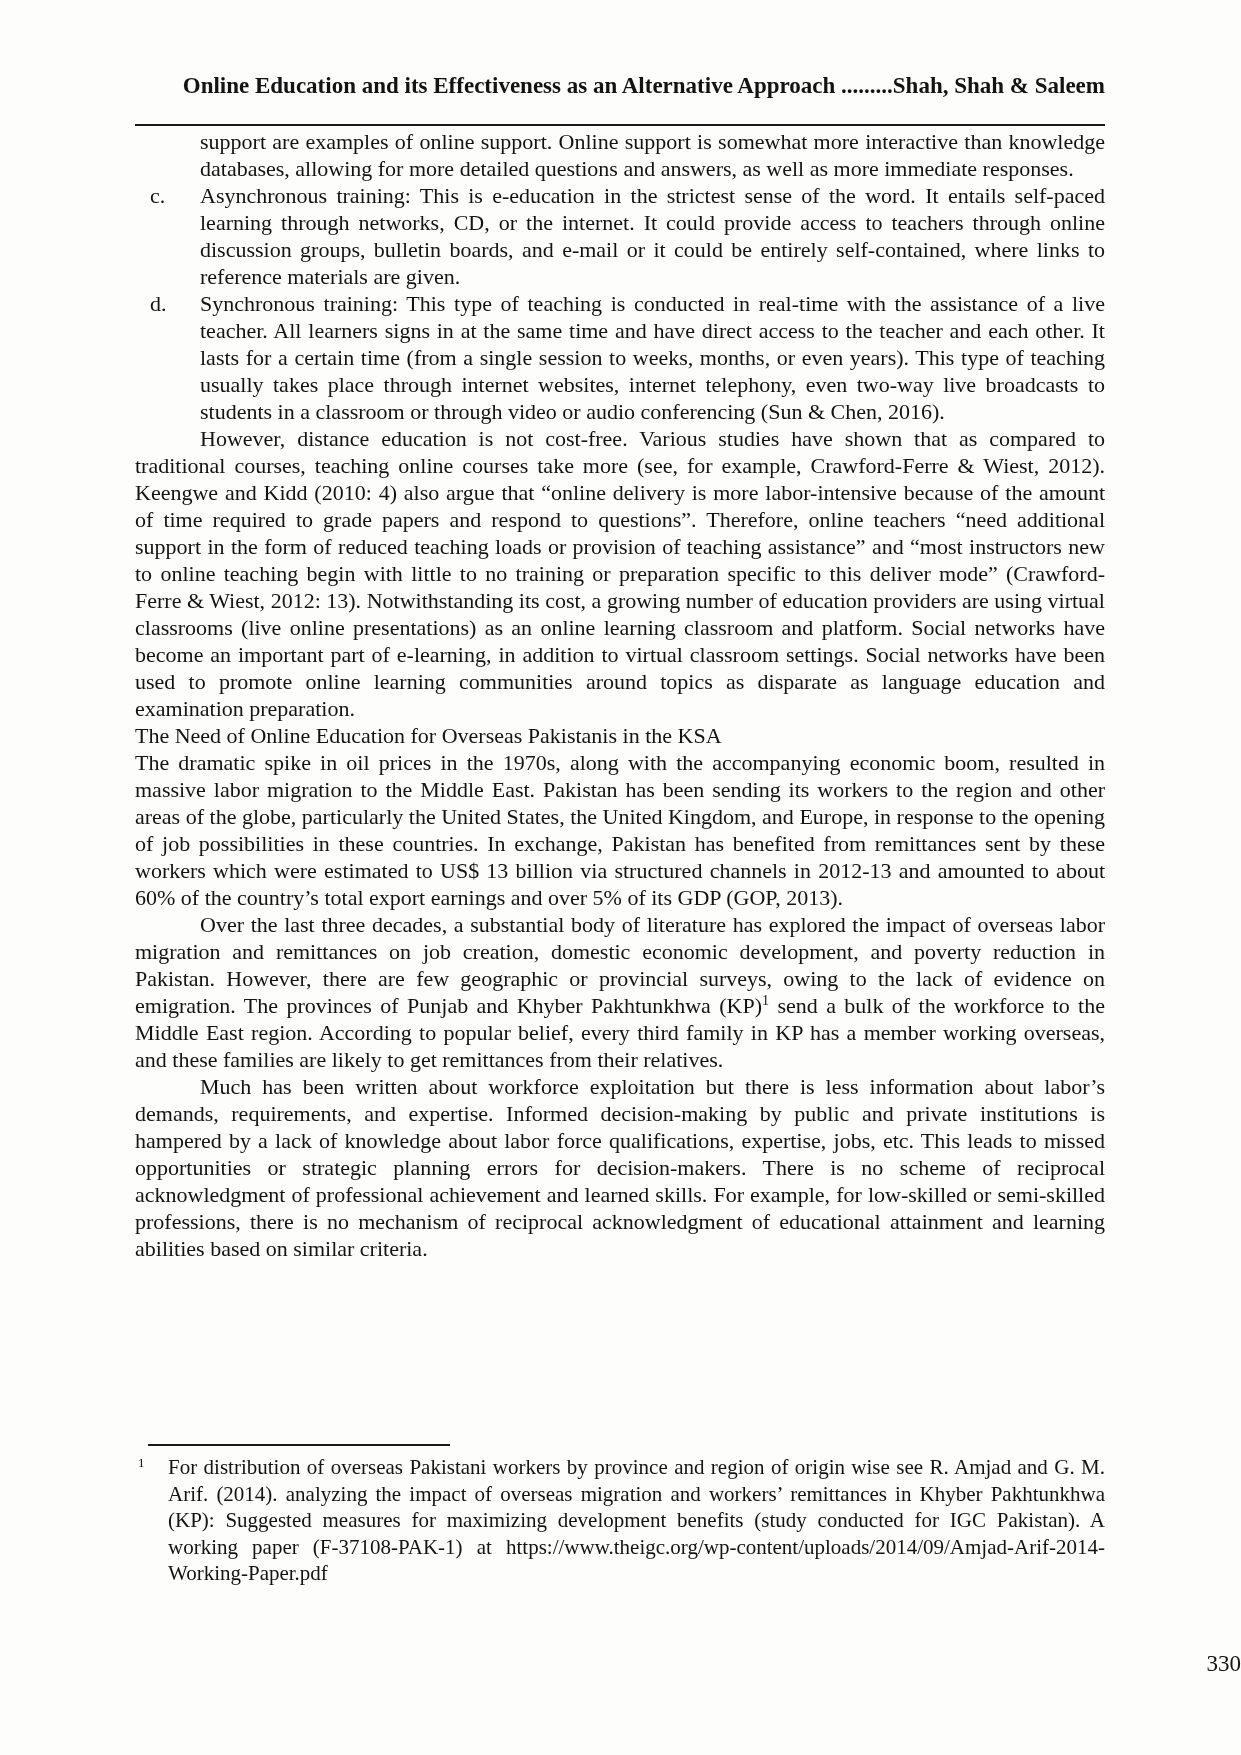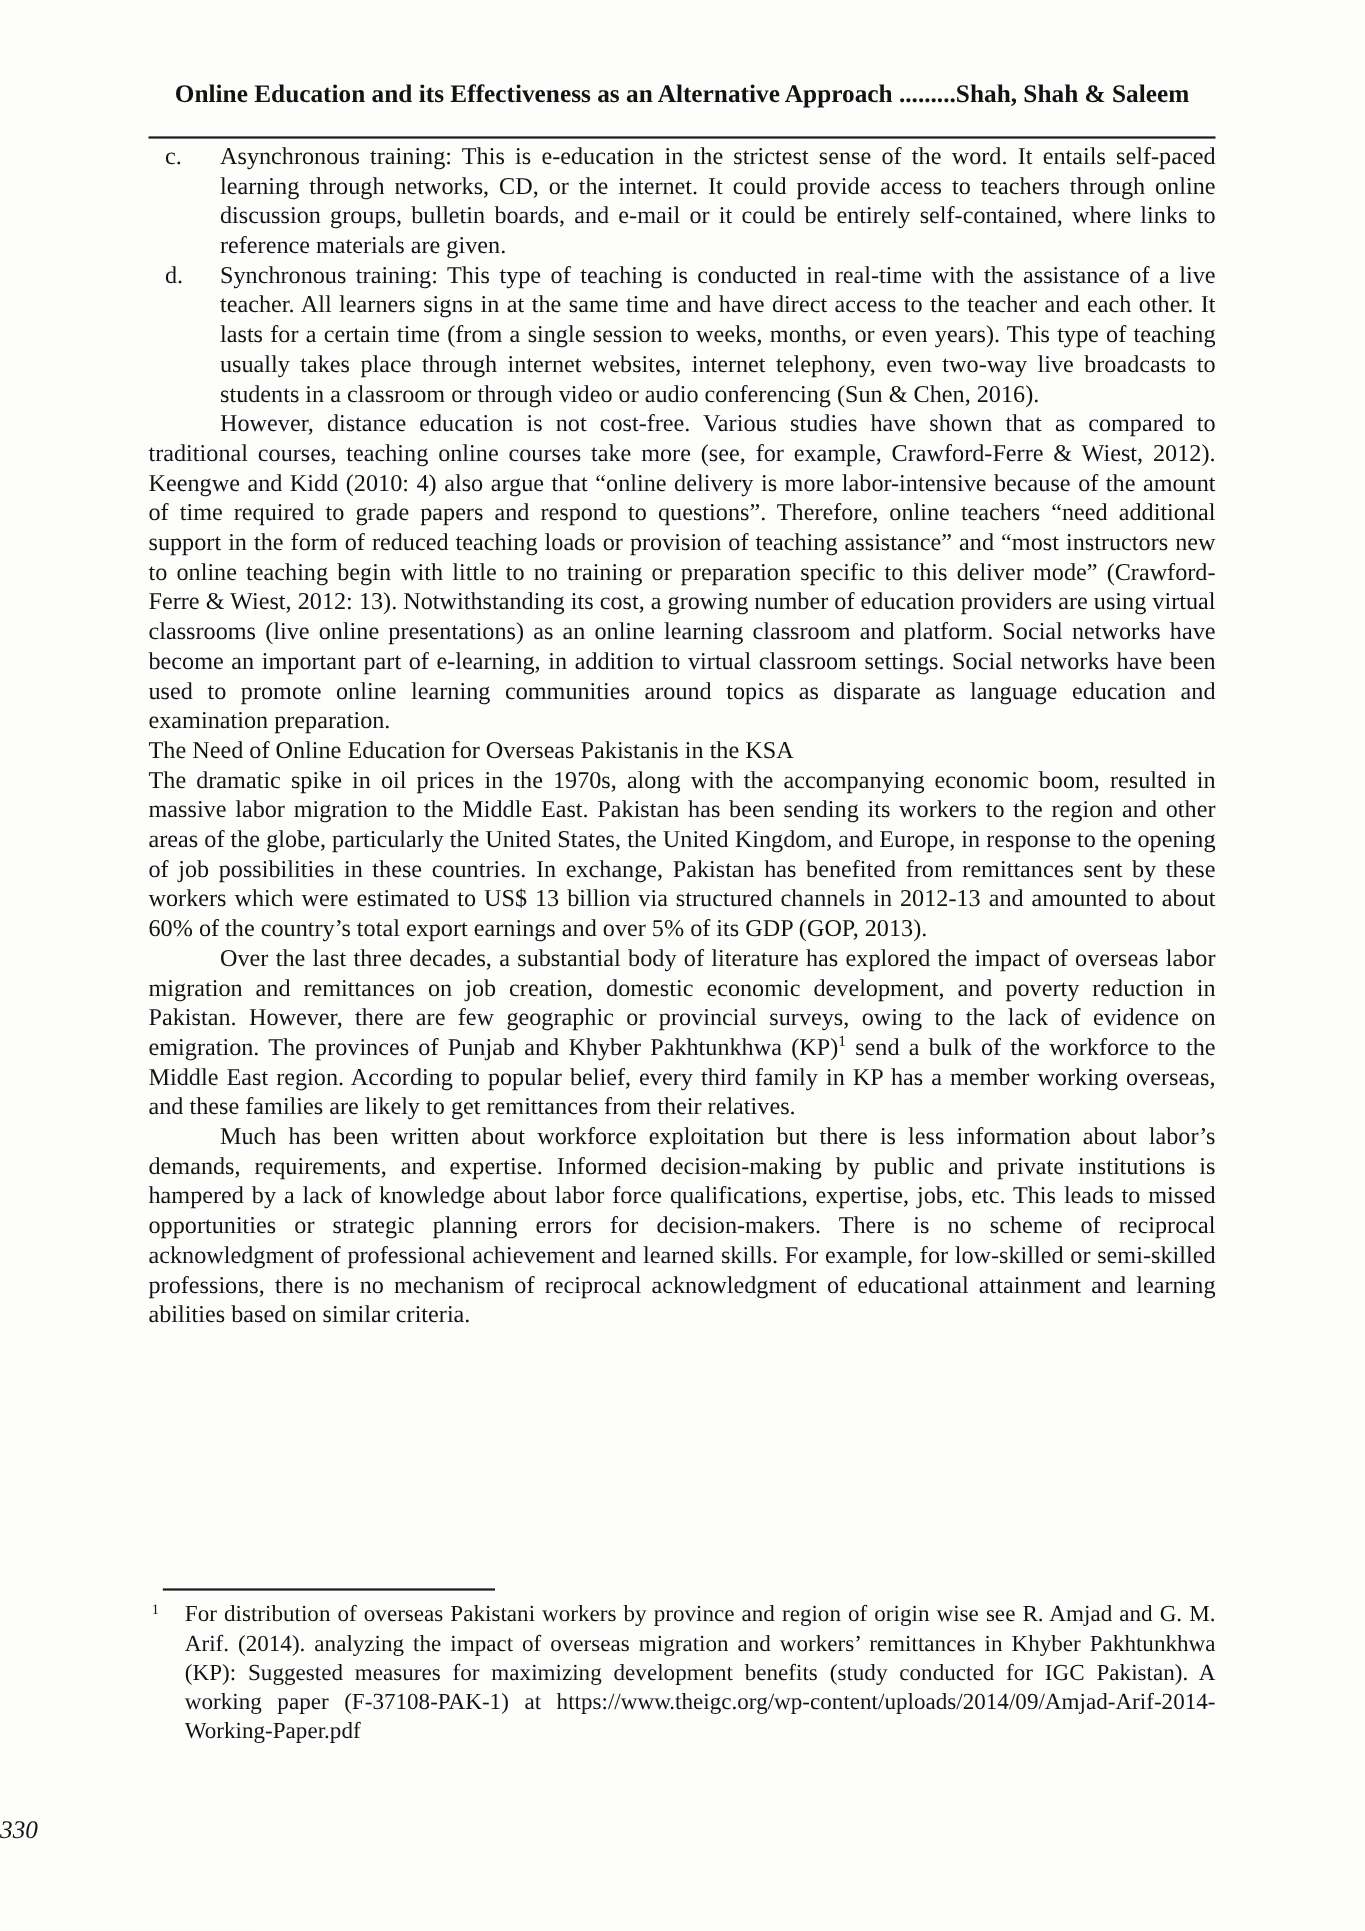--- a/index.html
+++ b/index.html
@@ -26,7 +26,7 @@
     font-size: 23px;
     line-height: 30px;
     font-weight: bold;
-    text-align: center;
+    text-align: right;
     white-space: nowrap;
   }
   .header-rule {

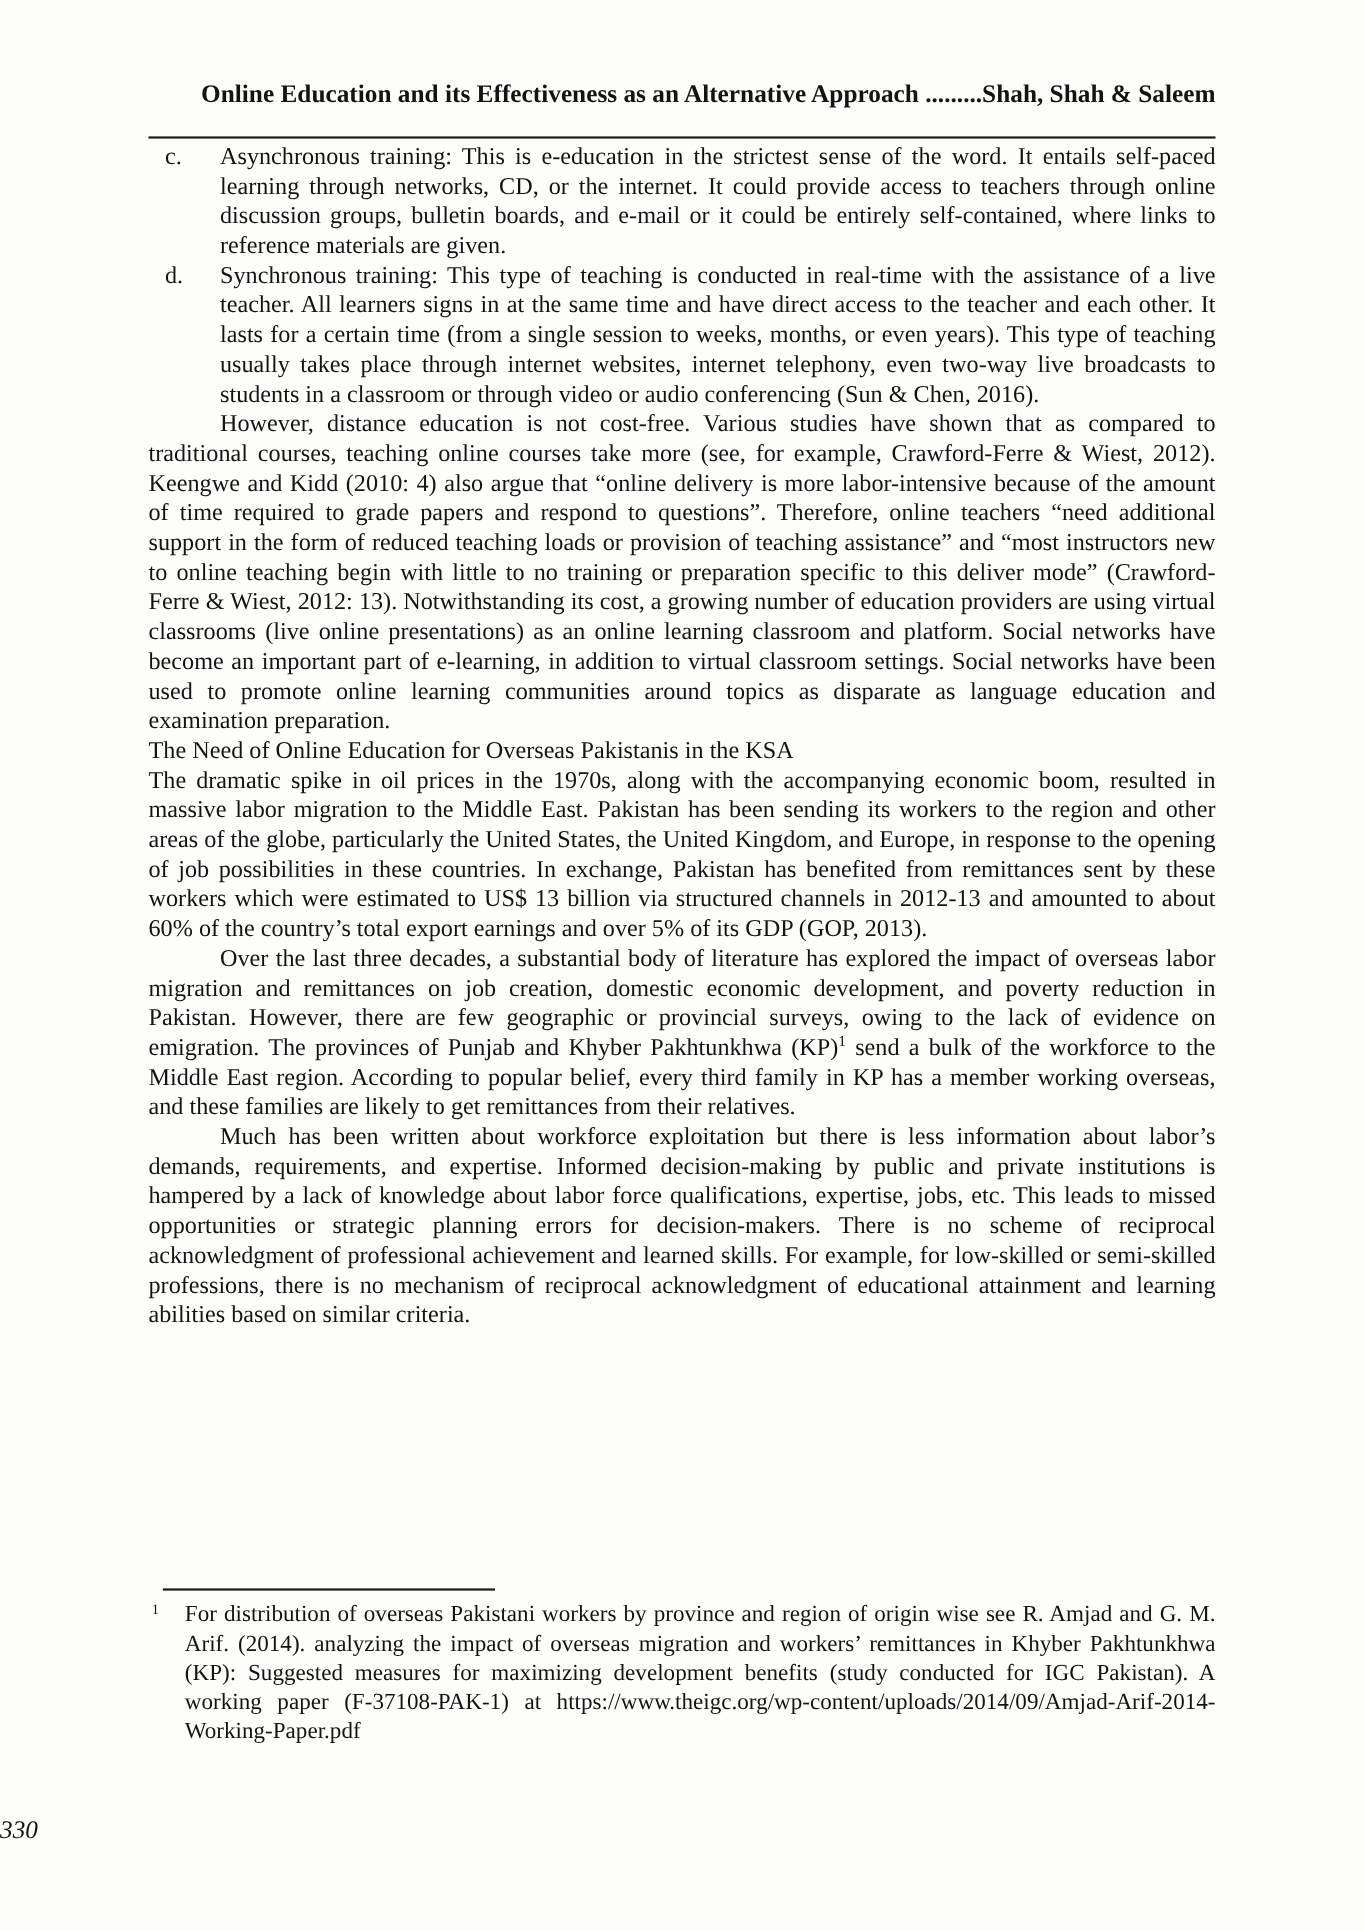--- a/index.html
+++ b/index.html
@@ -104,6 +104,7 @@
 
     <div class="main">
 
+      <p class="para justify indent-block">support are examples of online support. Online support is somewhat more interactive than knowledge databases, allowing for more detailed questions and answers, as well as more immediate responses.</p>
 
       <div class="list-item">
         <span class="marker">c.</span>

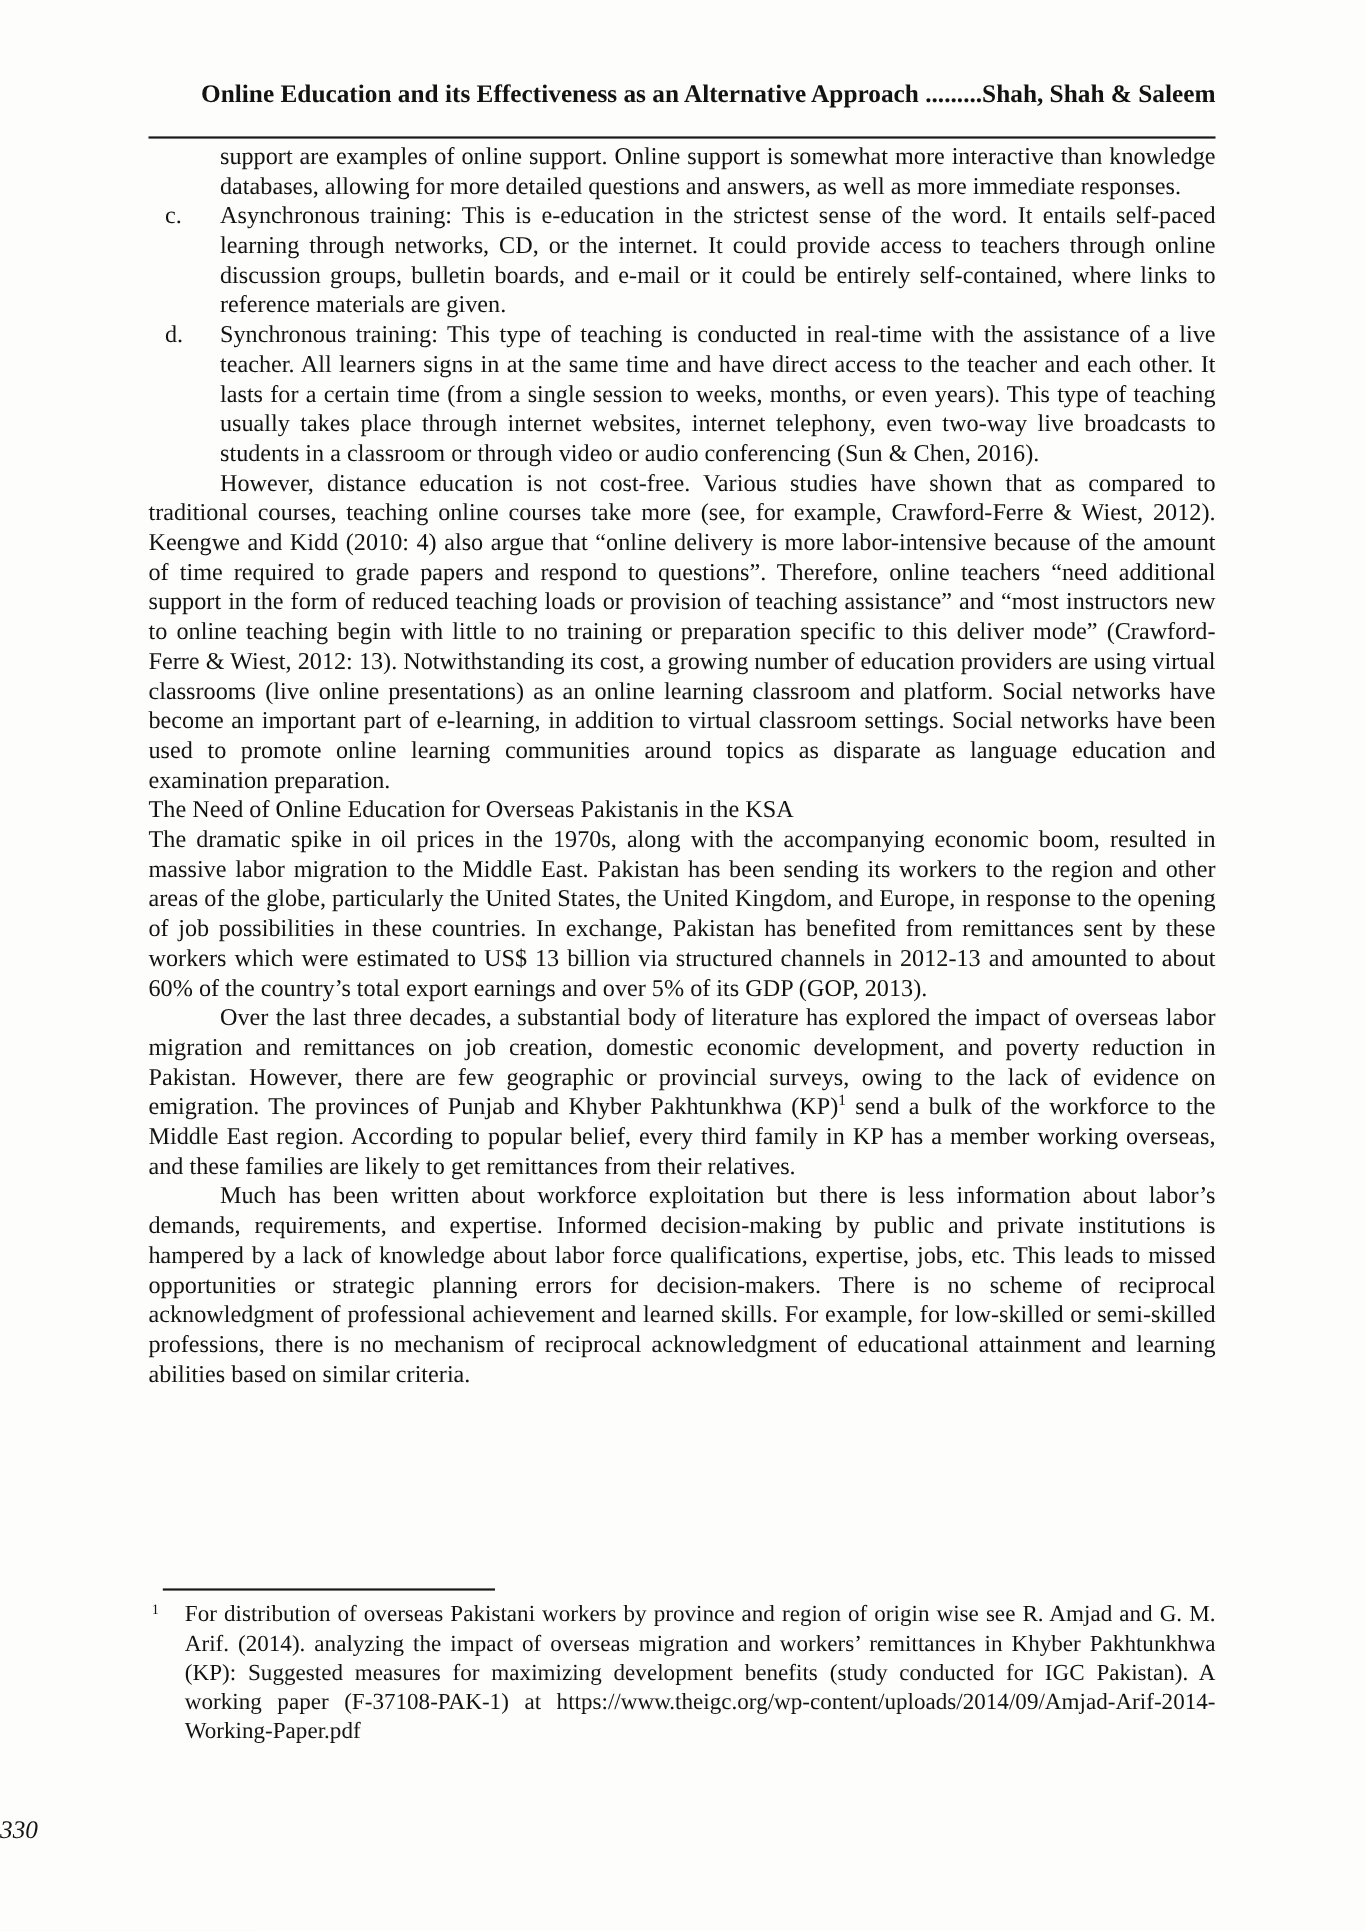--- a/index.html
+++ b/index.html
@@ -85,11 +85,10 @@
     position: absolute;
     top: 1650px; left: 0;
     width: 100%;
-    text-align: left;
+    text-align: right;
     font-size: 23px;
     line-height: 27px;
     color: #131313;
-    font-style: italic;
   }
 </style>
 </head>

